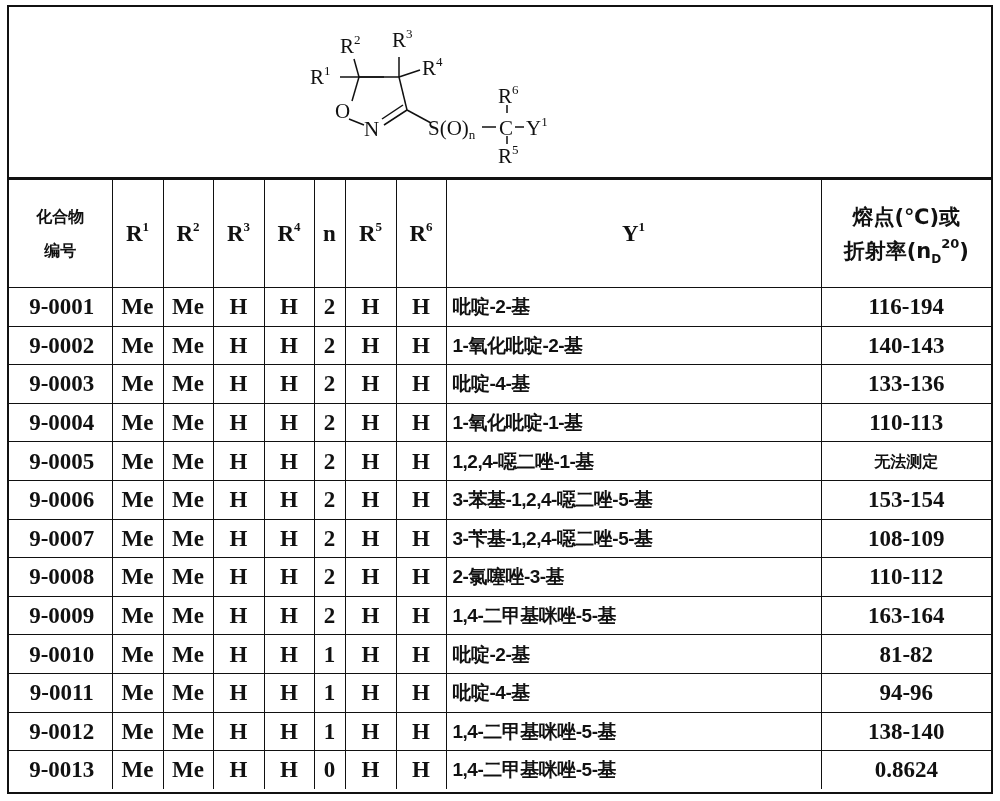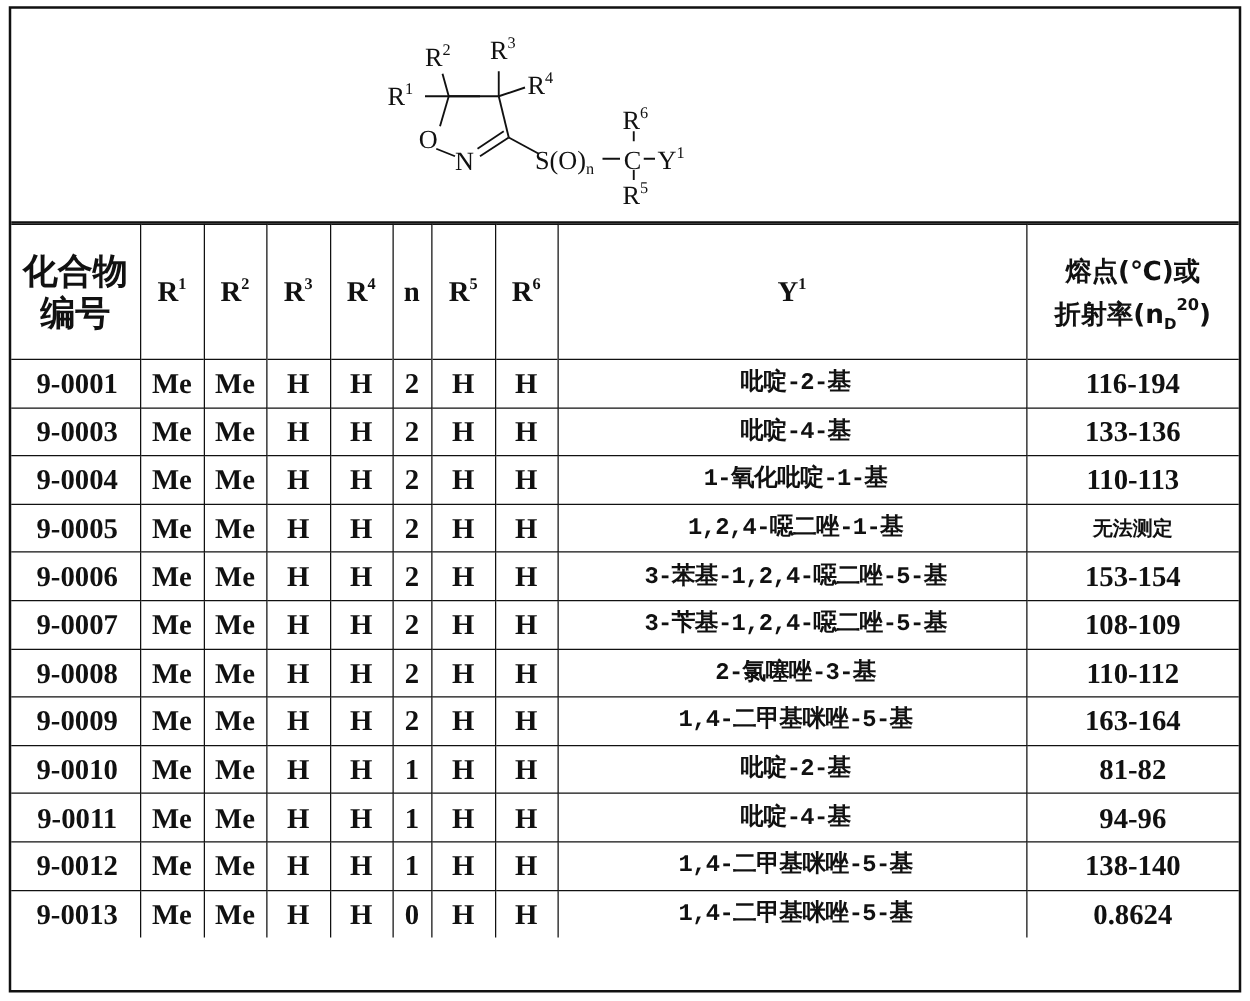--- a/index.html
+++ b/index.html
@@ -19,7 +19,7 @@
   table tr:last-child > * { border-bottom: none; }
   thead th { height: 107px; }
   tbody td { height: 37.6px; line-height: 37px; }
-  th .cn { font-family: "DejaVu Sans", sans-serif; font-size: 28px; line-height: 34px; display:block; }
+  th .cn { font-family: "DejaVu Sans", sans-serif; font-size: 16px; line-height: 34px; display:block; }
   td.id { text-align: center; padding-left: 3px; }
   td.y1 { text-align: center; padding-left: 6px; font-family: Liberation Mono, monospace;
           font-size: 19px; font-weight: bold; letter-spacing: -0.5px; }

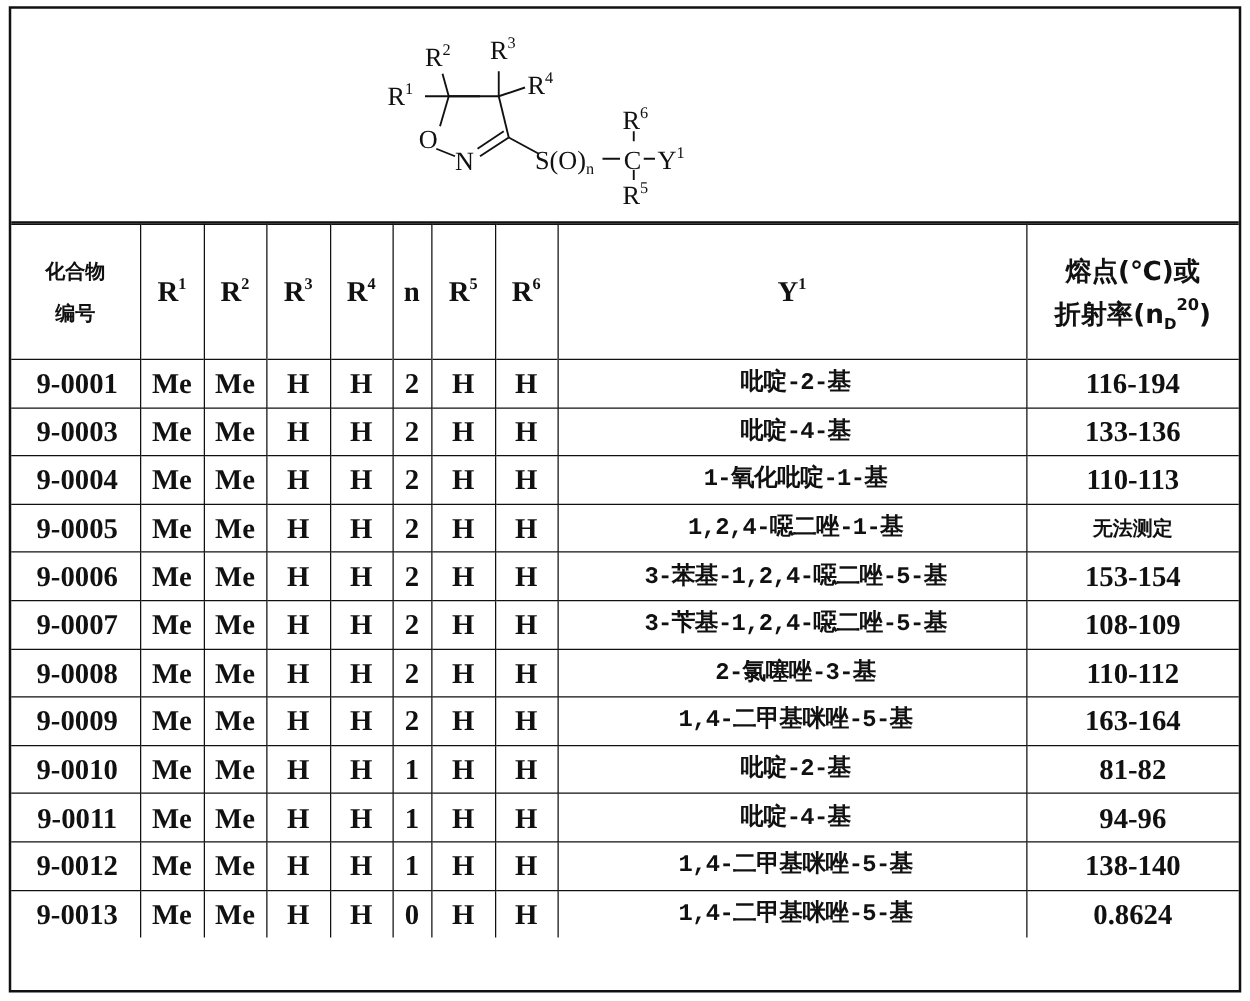--- a/index.html
+++ b/index.html
@@ -21,7 +21,7 @@
   tbody td { height: 37.6px; line-height: 37px; }
   th .cn { font-family: "DejaVu Sans", sans-serif; font-size: 16px; line-height: 34px; display:block; }
   td.id { text-align: center; padding-left: 3px; }
-  td.y1 { text-align: center; padding-left: 6px; font-family: Liberation Mono, monospace;
+  td.y1 { text-align: left; padding-left: 6px; font-family: Liberation Sans, sans-serif;
           font-size: 19px; font-weight: bold; letter-spacing: -0.5px; }
   td.mp { font-size: 23px; }
   td.mp.cn { font-family: "DejaVu Sans", sans-serif; font-size: 16px; }

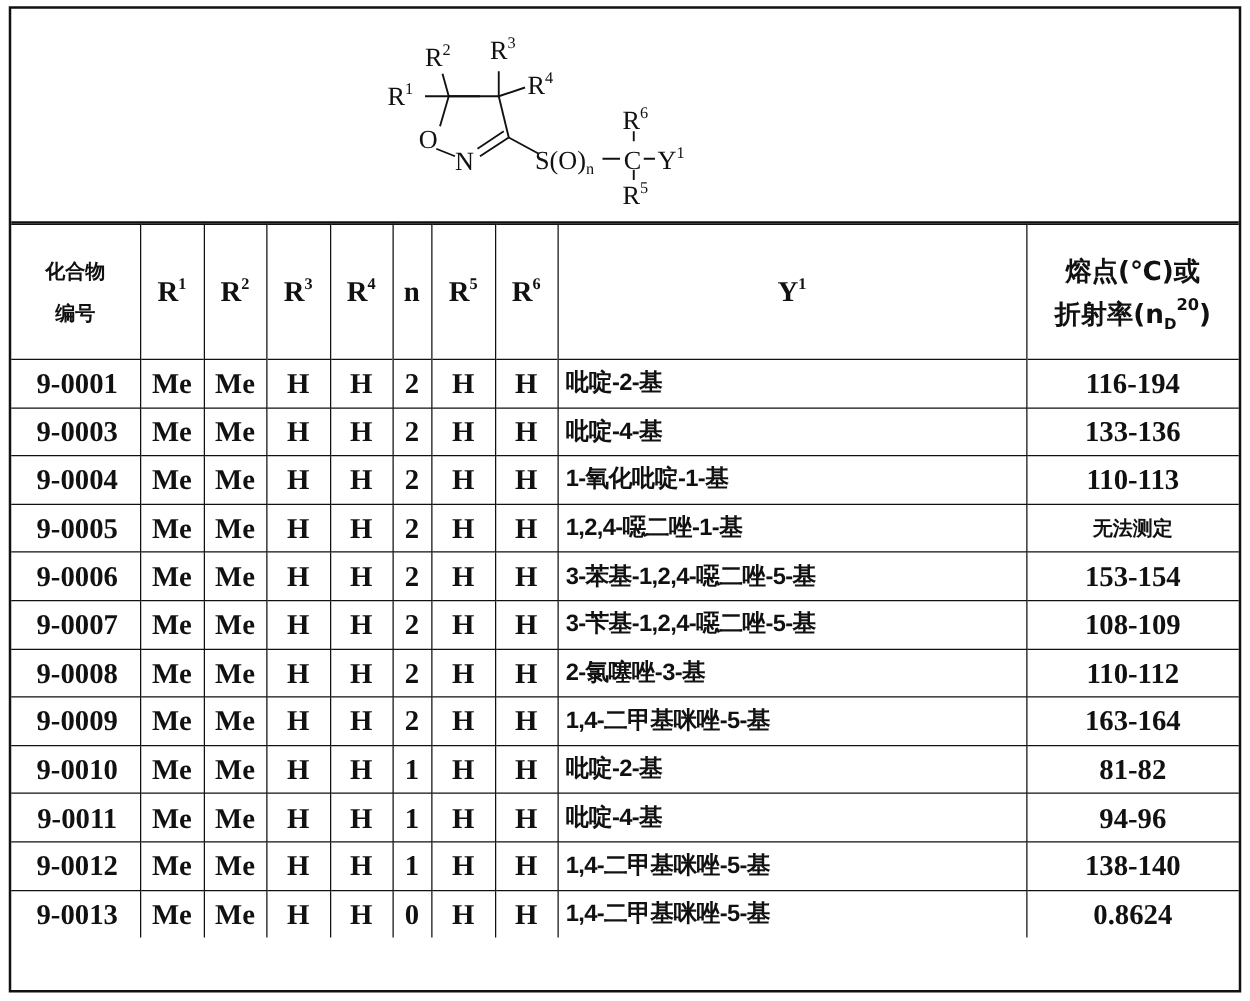--- a/index.html
+++ b/index.html
@@ -114,6 +114,18 @@
     <td class="mp">116-194</td>
   </tr>
 
+  <tr>
+    <td class="id">9-0002</td>
+    <td>Me</td>
+    <td>Me</td>
+    <td>H</td>
+    <td>H</td>
+    <td>2</td>
+    <td>H</td>
+    <td>H</td>
+    <td class="y1">1-氧化吡啶-2-基</td>
+    <td class="mp">140-143</td>
+  </tr>
 
   <tr>
     <td class="id">9-0003</td>

